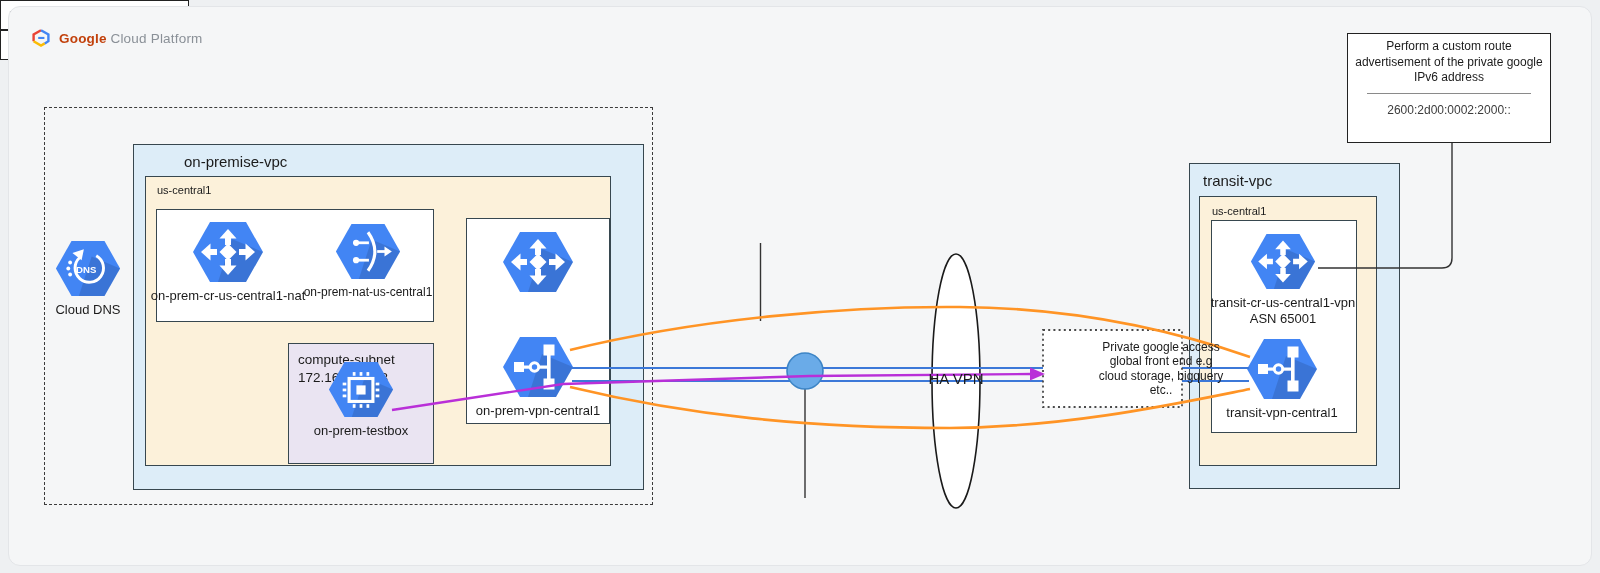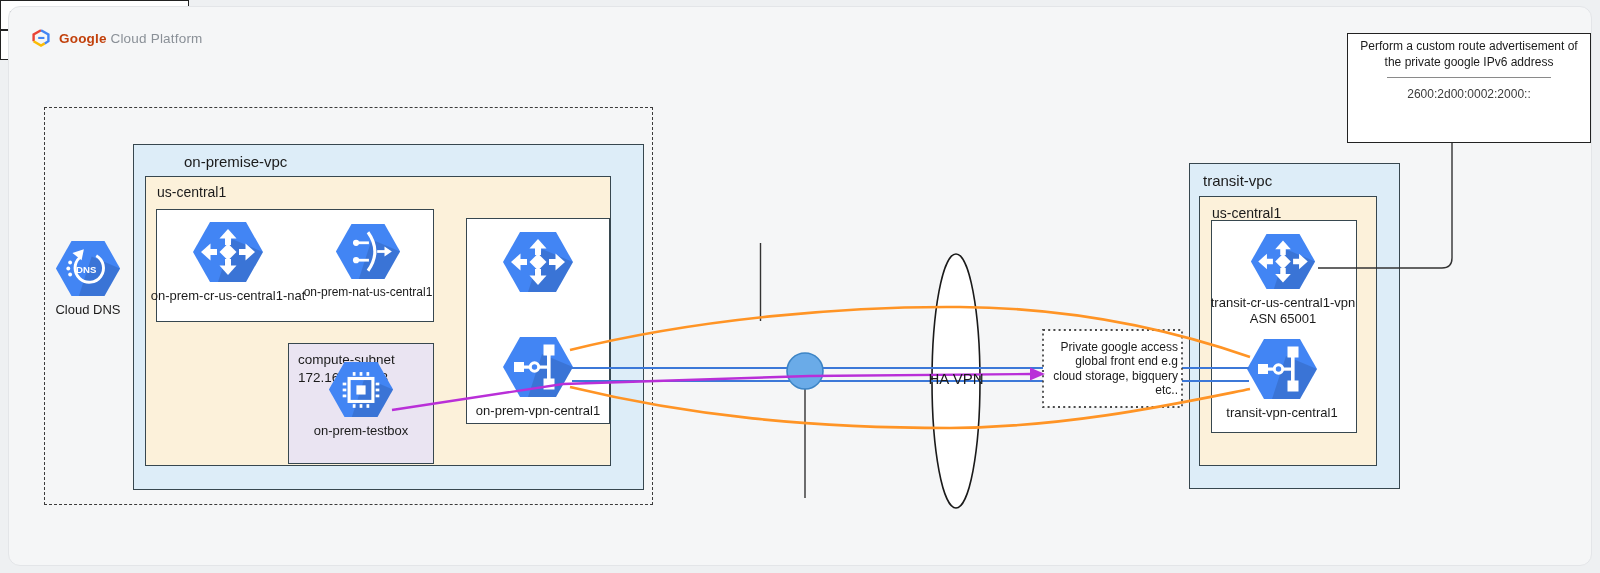--- a/index.html
+++ b/index.html
@@ -52,7 +52,7 @@
               font-size:12px; line-height:1.2; z-index:6; }
 
   
-  .annot { position:absolute; left:1347px; top:33px; width:244px; height:110px;
+  .annot { position:absolute; left:1347px; top:33px; width:204px; height:110px;
            background:#fff; border:1.2px solid #222; z-index:4; padding:5px 4px;
            display:flex; flex-direction:column; align-items:center; }
   .annot .note { font-size:12px; text-align:center; line-height:1.3; }

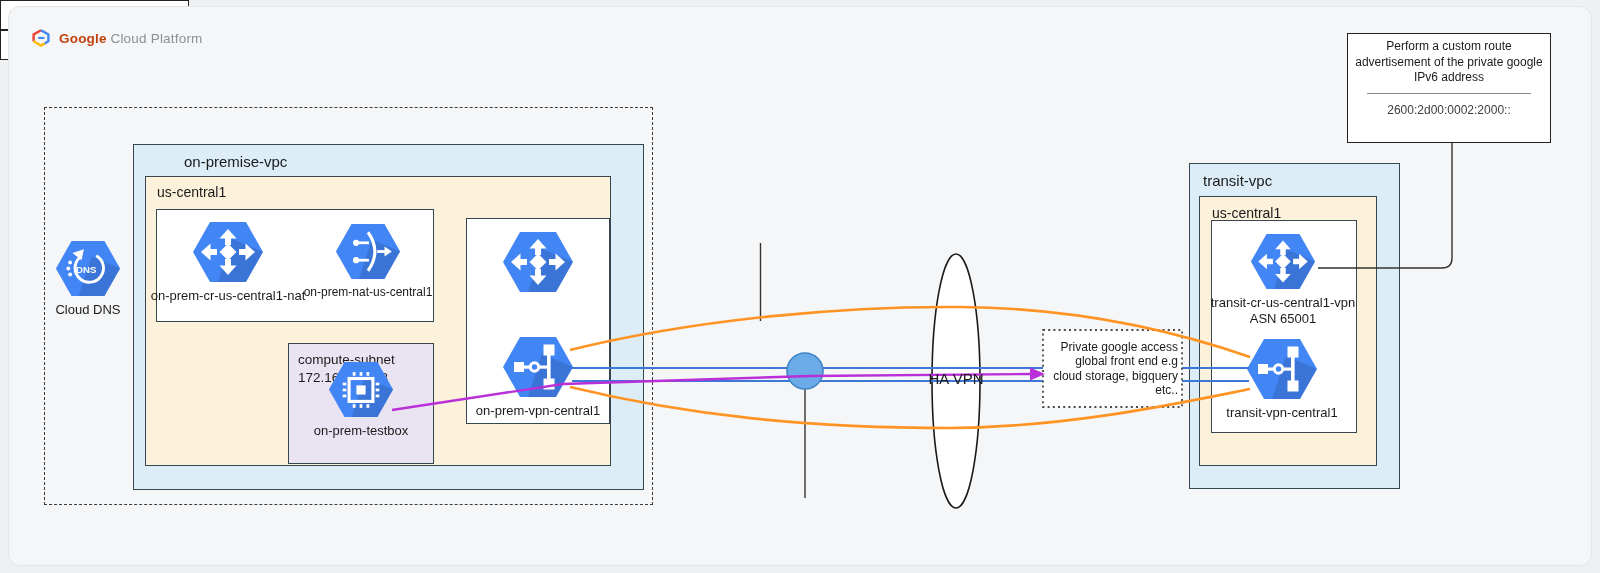--- a/index.html
+++ b/index.html
@@ -28,7 +28,7 @@
   .title-sim { position:absolute; left:44px; top:110px; width:609px; text-align:center;
                font-size:14px; z-index:2; }
   .lbl-vpc { position:absolute; font-size:15px; z-index:2; }
-  .lbl-region { position:absolute; font-size:14px; z-index:2; }
+  .lbl-region { position:absolute; font-size:11px; z-index:2; }
 
   
   .node { position:absolute; display:flex; flex-direction:column; align-items:center;

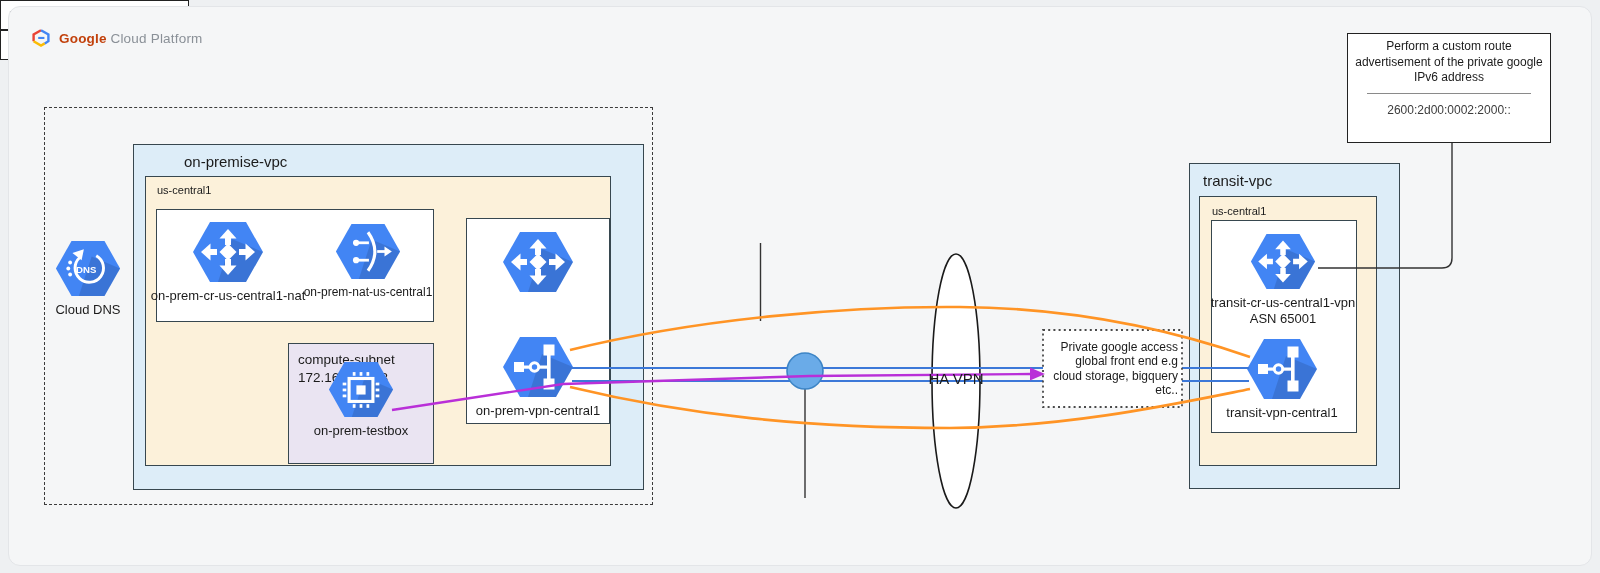--- a/index.html
+++ b/index.html
@@ -47,8 +47,8 @@
   
   .havpn-text { position:absolute; left:926px; top:370px; width:60px; text-align:center;
                 font-size:15px; z-index:6; }
-  .pga-text { position:absolute; left:1044px; top:333px; width:134px; height:71px;
-              display:flex; align-items:center; justify-content:center; text-align:right;
+  .pga-text { position:absolute; left:1094px; top:333px; width:134px; height:71px;
+              display:flex; align-items:center; justify-content:center; text-align:center;
               font-size:12px; line-height:1.2; z-index:6; }
 
   

